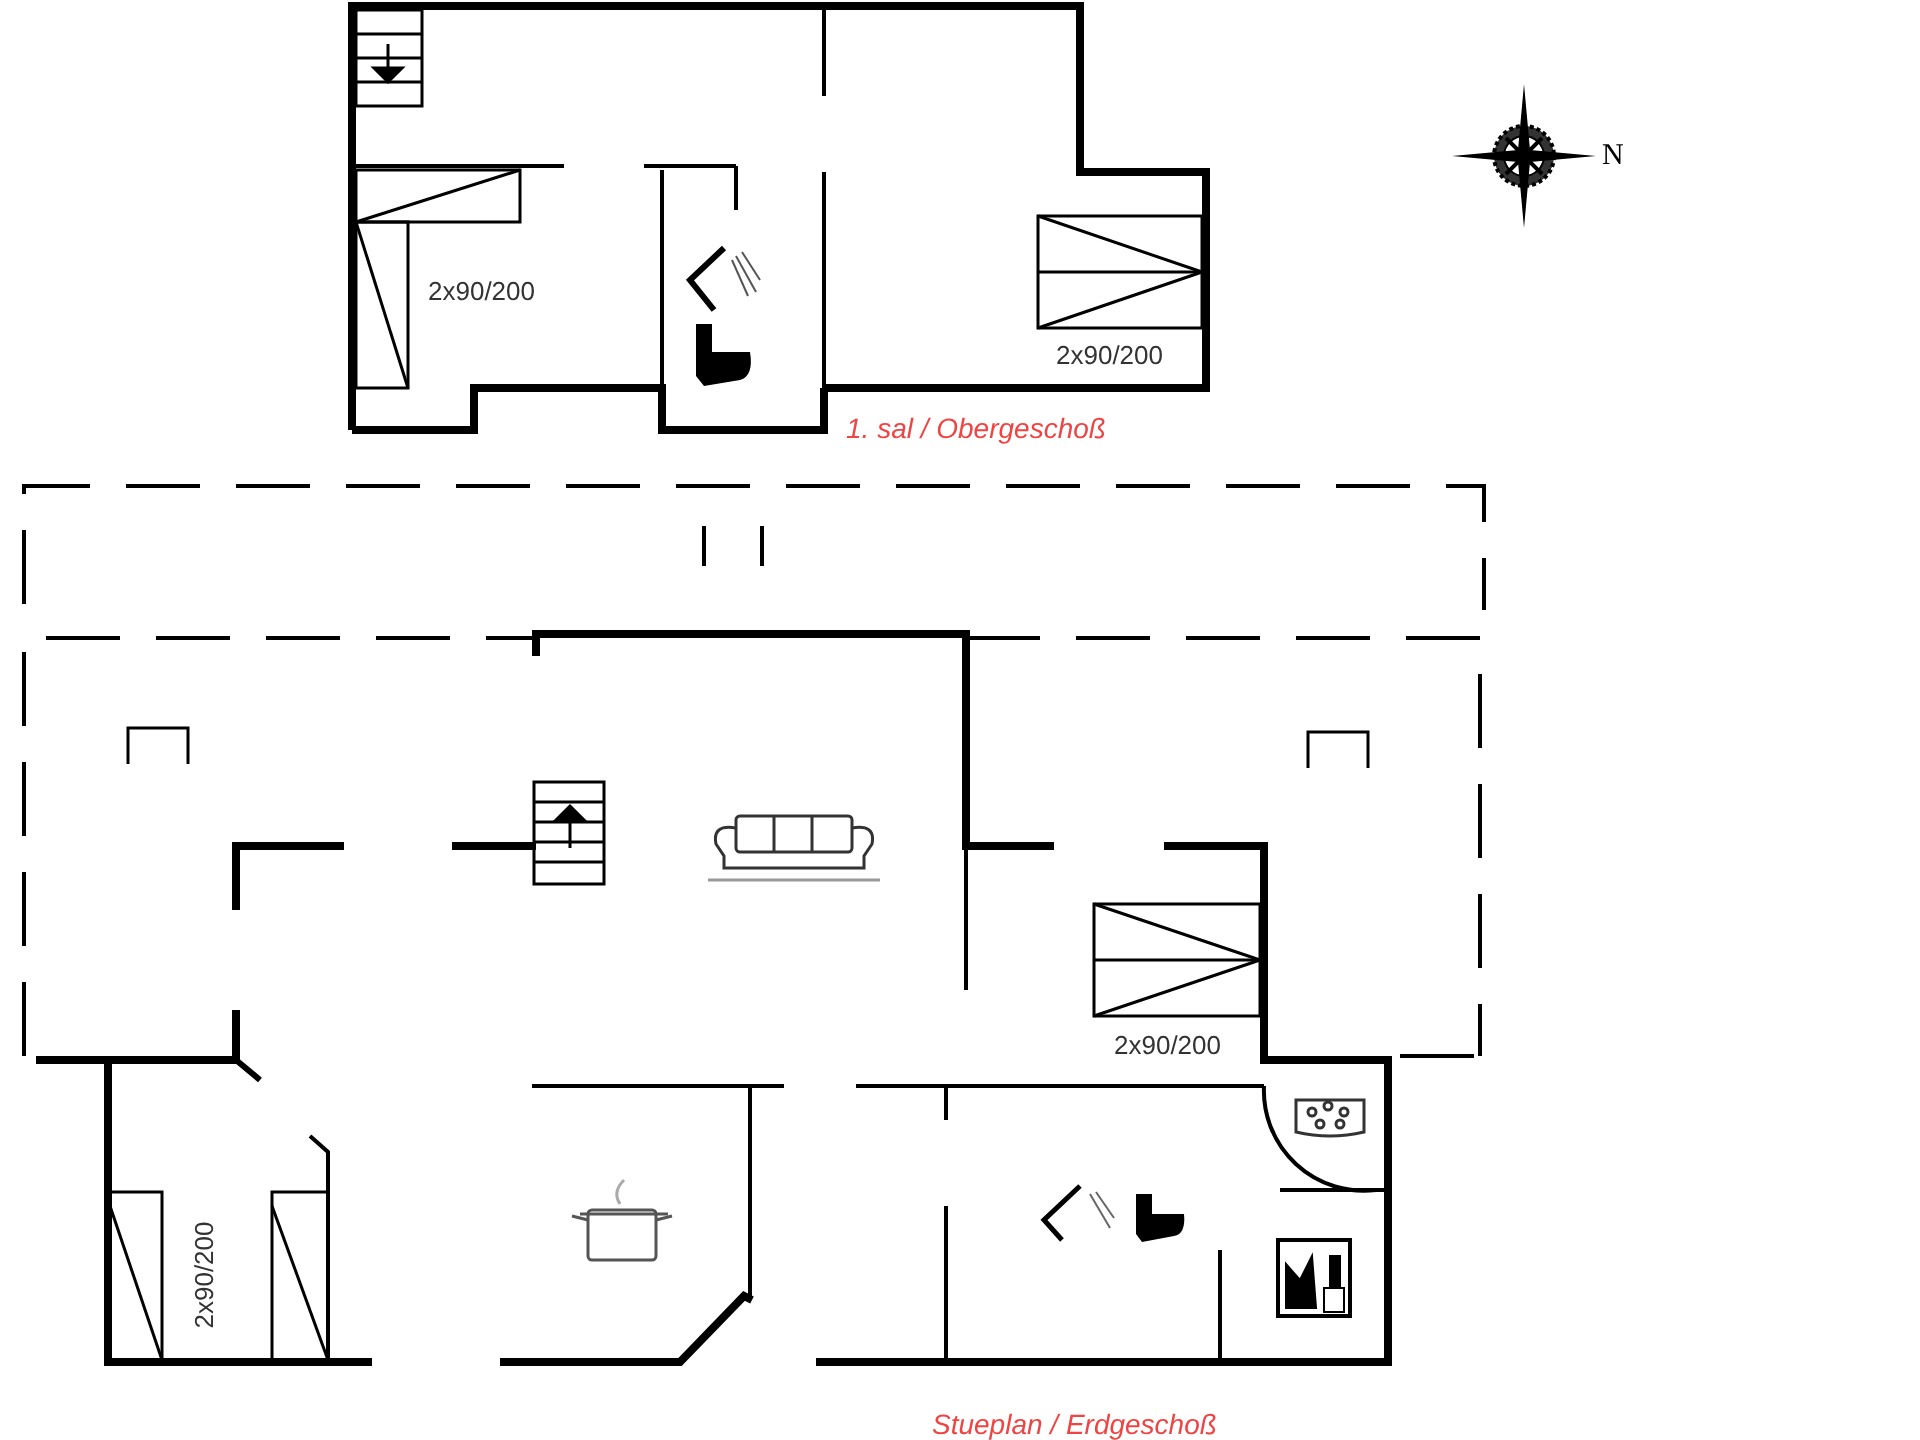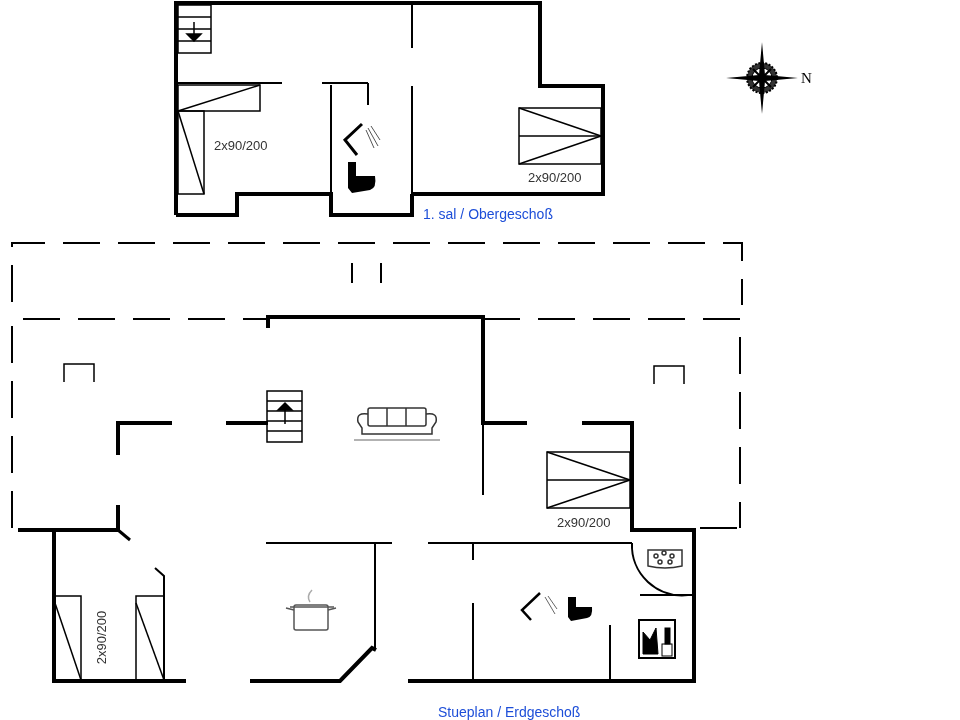--- a/index.html
+++ b/index.html
@@ -6,7 +6,7 @@
   body { width:960px; height:720px; position:relative; overflow:hidden; font-family:"Liberation Sans", sans-serif; }
   svg { position:absolute; left:0; top:0; }
   .label { position:absolute; font-size:13px; color:#333; white-space:nowrap; }
-  .floor-title { position:absolute; font-size:14px; color:#1d4ed8; white-space:nowrap; }
+  .floor-title { position:absolute; font-size:14px; color:#ef4444; white-space:nowrap;font-style:italic; }
 </style>
 </head>
 <body>

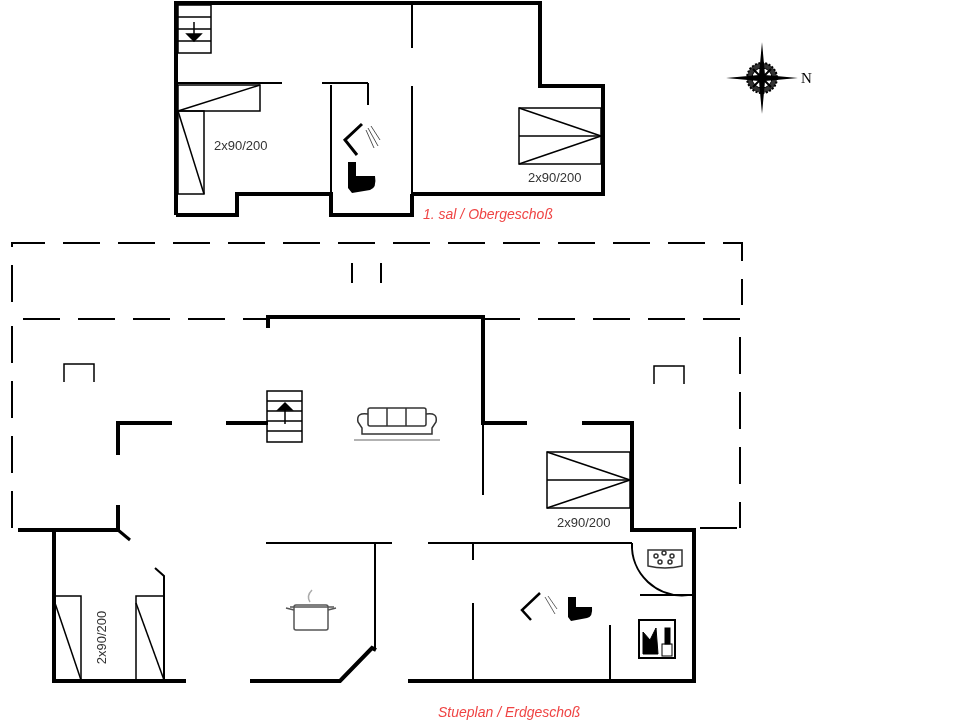--- a/index.html
+++ b/index.html
@@ -173,7 +173,7 @@
 <div class="floor-title" style="left:423px;top:206px;">1. sal / Obergeschoß</div>
 <div class="label" style="left:557px;top:515px;">2x90/200</div>
 <div class="label" style="left:75px;top:630px;transform:rotate(-90deg);transform-origin:center;">2x90/200</div>
-<div class="floor-title" style="left:438px;top:704px;">Stueplan / Erdgeschoß</div>
+<div class="floor-title" style="left:466px;top:704px;">Stueplan / Erdgeschoß</div>
 <div class="label" style="left:801px;top:70px;font-family:'Liberation Serif', serif;font-size:15px;color:#000;">N</div>
 
 </body></html>

